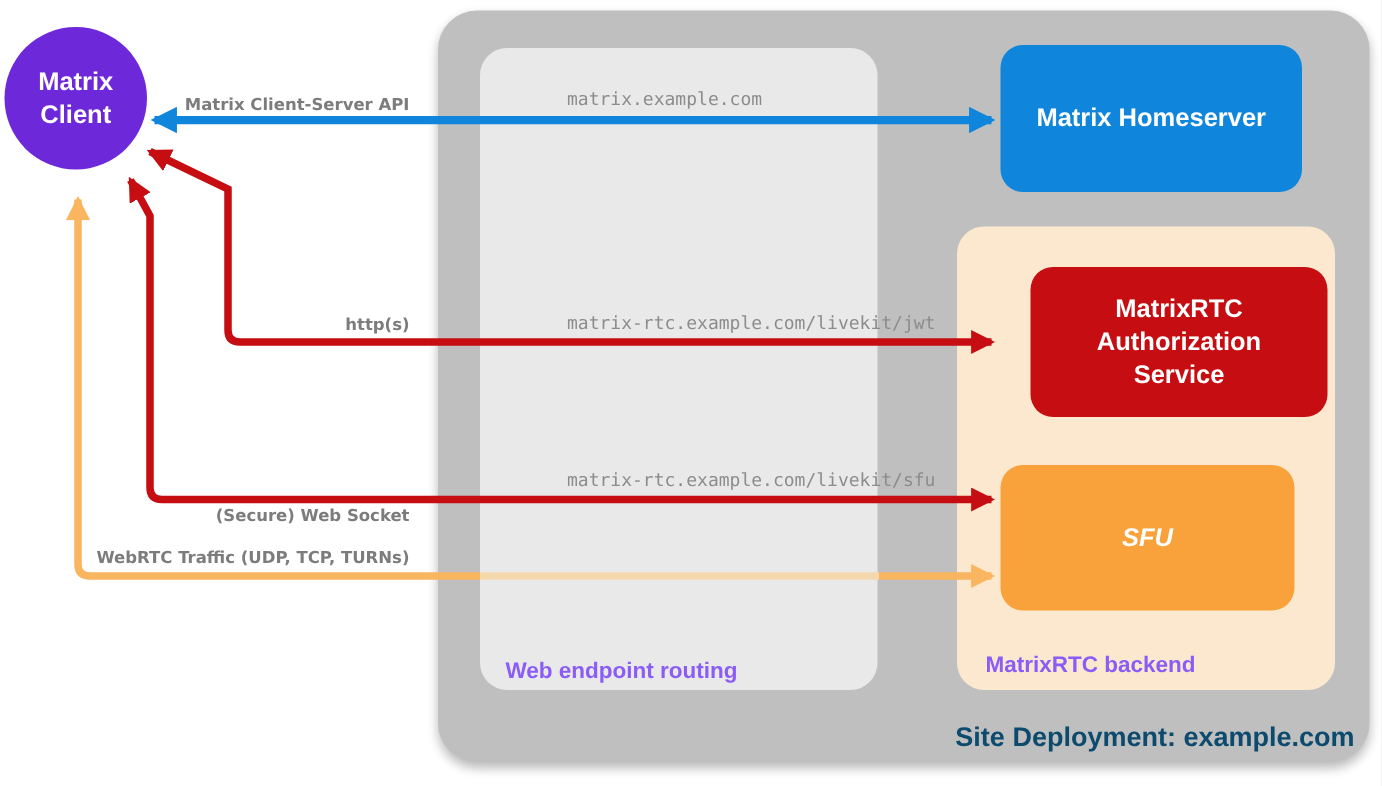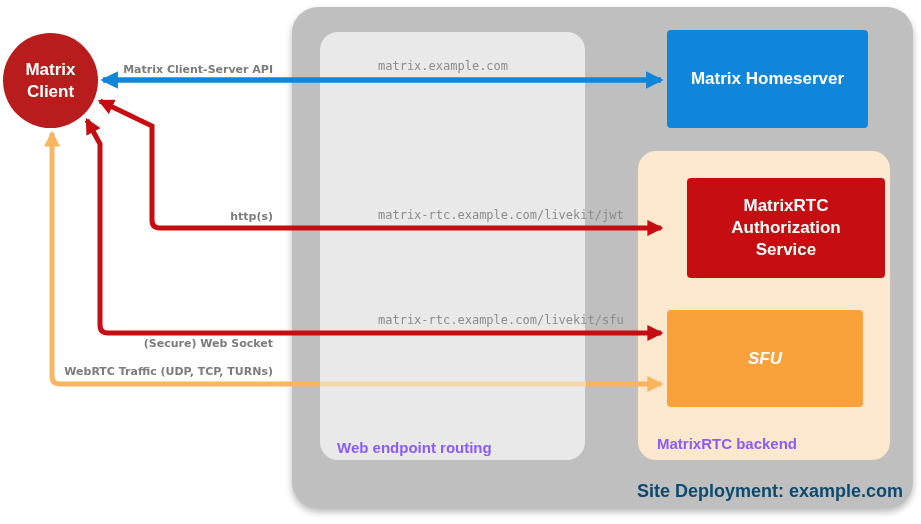--- a/index.html
+++ b/index.html
@@ -33,8 +33,8 @@
   .node-auth span{display:inline-block;width:170px;}
   .node-sfu{left:667px;top:310px;width:196px;height:97px;background:#F9A23B;font-style:italic;}
   .client-circle{
-    left:3px;top:33px;width:95px;height:95px;border-radius:50%;
-    background:#b91c1c;display:flex;align-items:center;justify-content:center;
+    left:3px;top:18px;width:95px;height:95px;border-radius:50%;
+    background:#6d28d9;display:flex;align-items:center;justify-content:center;
     text-align:center;color:#fff;font-weight:bold;font-size:17px;line-height:22px;
   }
   .client-circle span{display:inline-block;width:70px;}

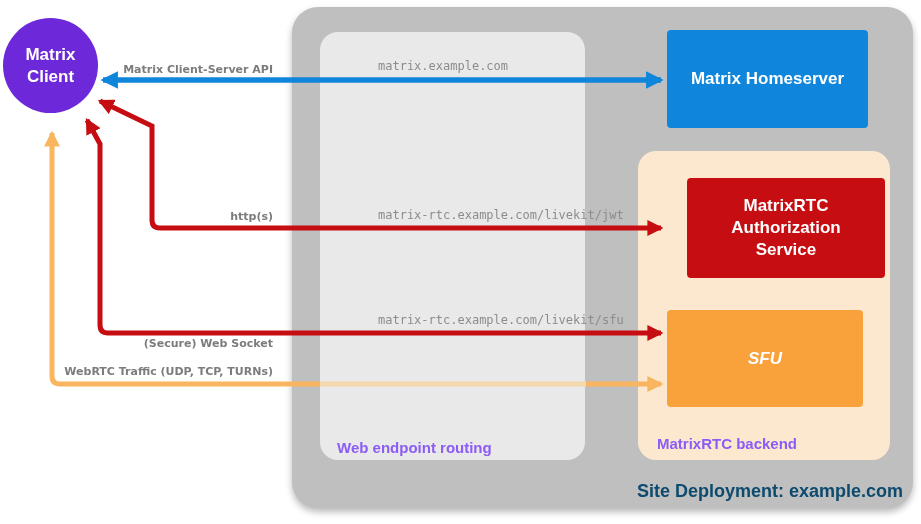--- a/index.html
+++ b/index.html
@@ -26,7 +26,7 @@
   .node{
     display:flex;align-items:center;justify-content:center;text-align:center;
     color:#ffffff;font-weight:bold;font-size:17px;line-height:22px;
-    border-radius:4px;
+    border-radius:15px;
   }
   .node-homeserver{left:667px;top:30px;width:201px;height:98px;background:#0F86DC;}
   .node-auth{left:667px;top:178px;width:198px;height:100px;background:#C60D12;margin-left:20px;}

